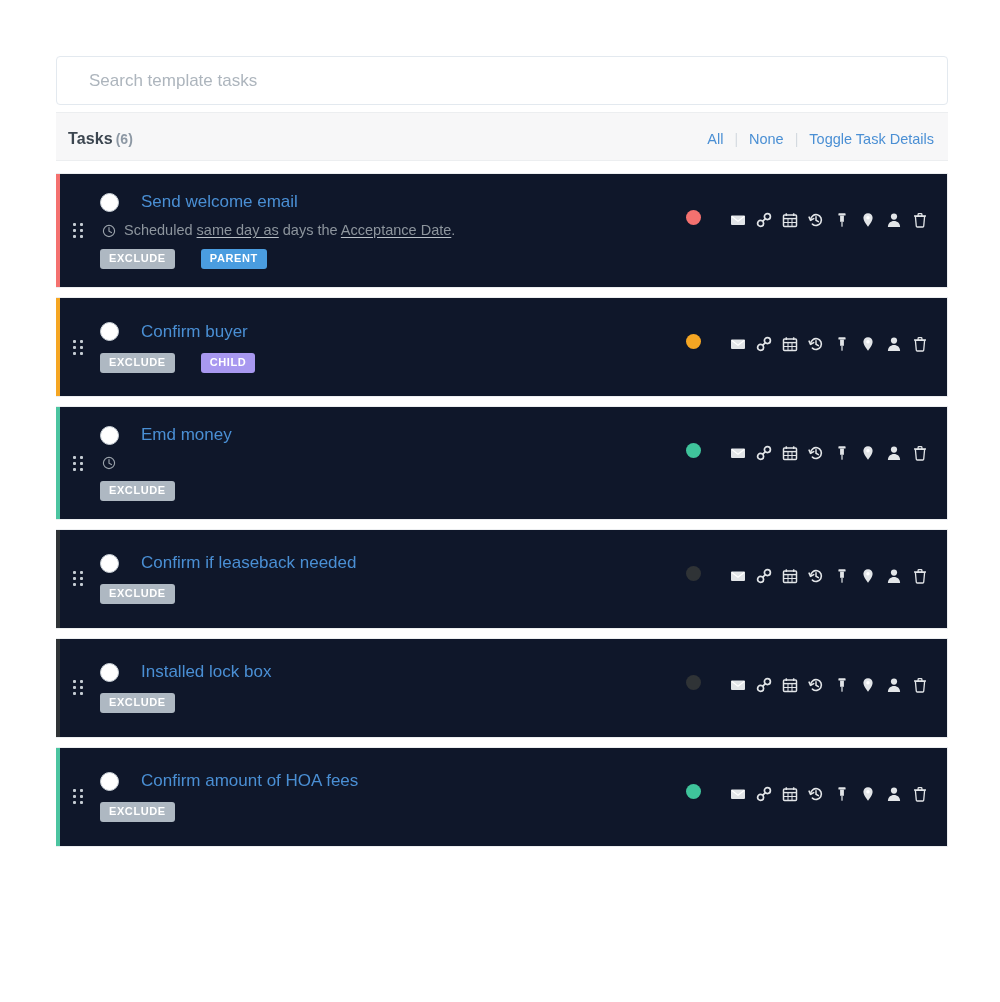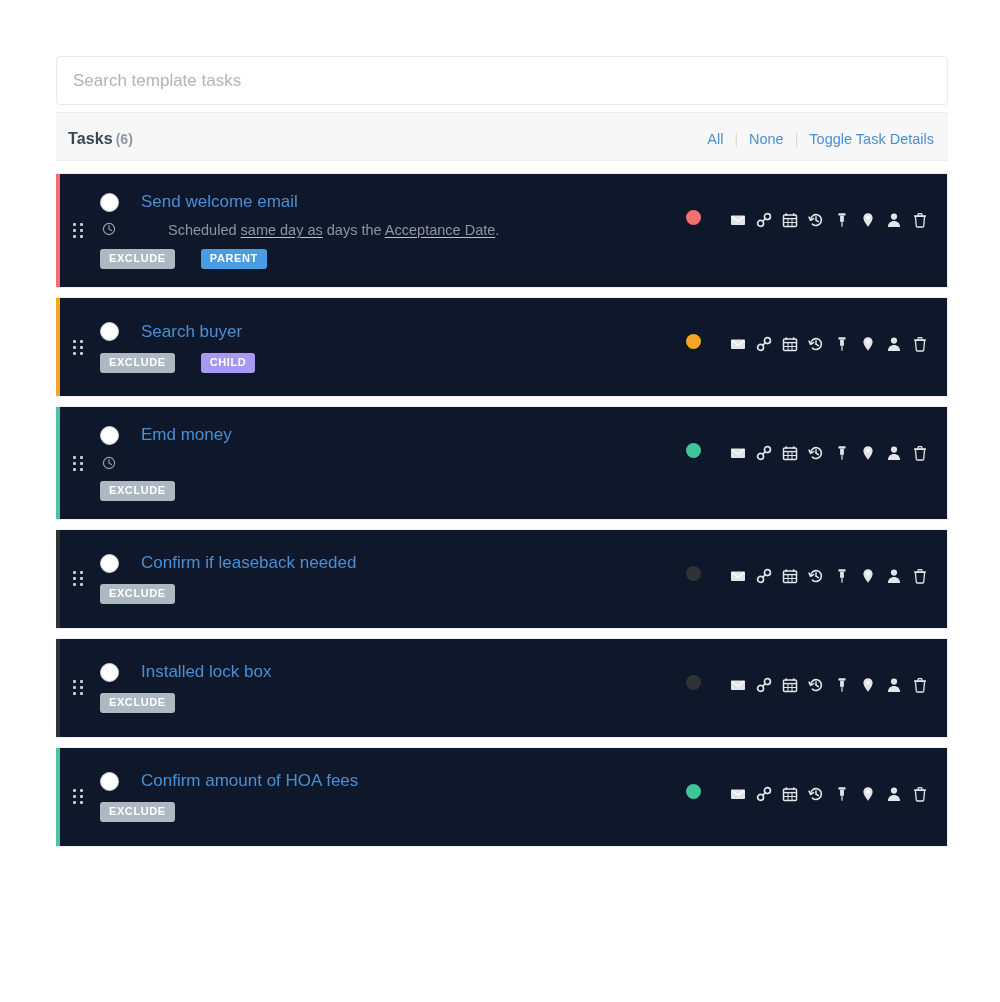--- a/index.html
+++ b/index.html
@@ -31,7 +31,7 @@
     display: block;
     width: 892px;
     height: 49px;
-    padding: 0 16px;
+    padding: 0 32px;
     font-size: 17px;
     font-family: "Liberation Sans", sans-serif;
     color: #444b54;

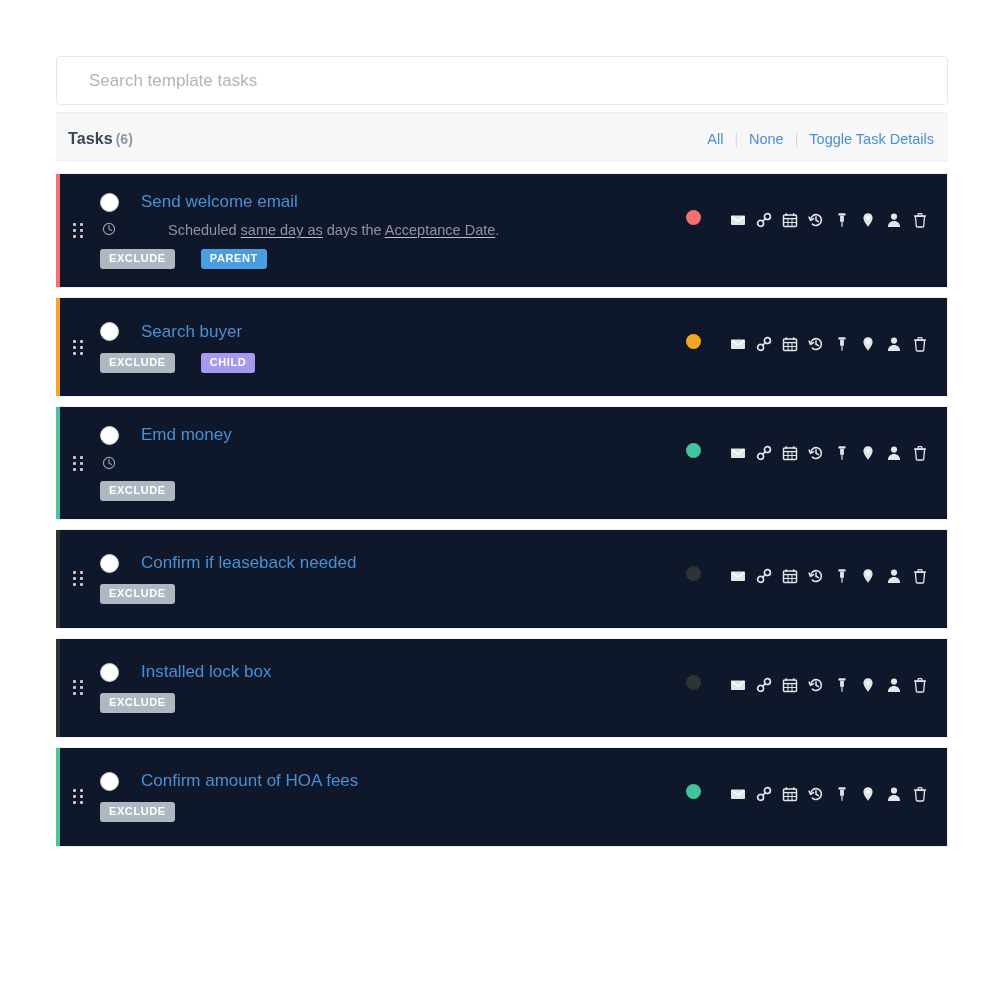--- a/index.html
+++ b/index.html
@@ -163,12 +163,11 @@
   }
   .sched-row {
     display: flex;
-    align-items: flex-start;
+    align-items: flex-end;
     margin-top: 10px;
     padding-left: 2px;
     font-size: 14.5px;
     color: #8d959d;
-    gap: 44px;
   }
   .clock-icon {
     width: 14px;

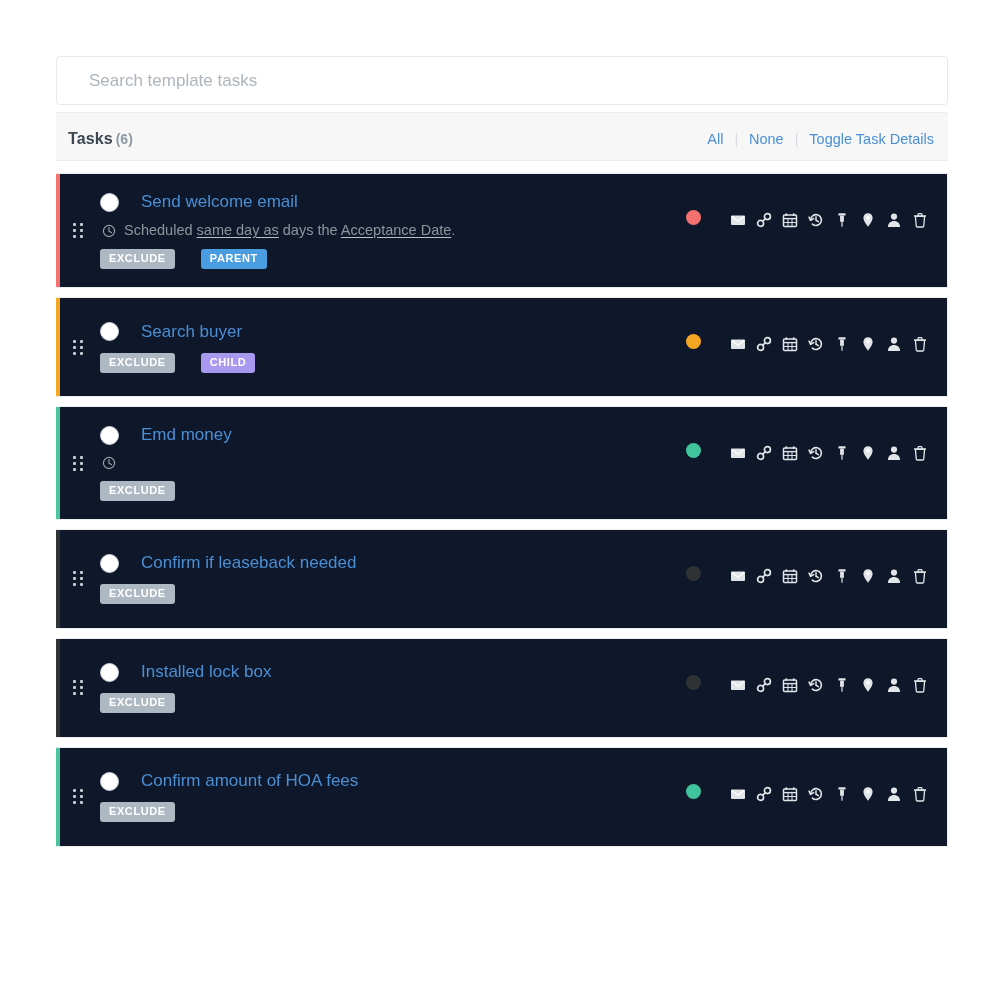--- a/index.html
+++ b/index.html
@@ -365,7 +365,7 @@
             <div class="task-body">
               <div class="task-title-row">
                 <span class="radio"></span>
-                <span class="task-title">Search buyer</span>
+                <span class="task-title">Confirm buyer</span>
               </div>
               <div class="badges">
                 <span class="badge badge-exclude">EXCLUDE</span>

